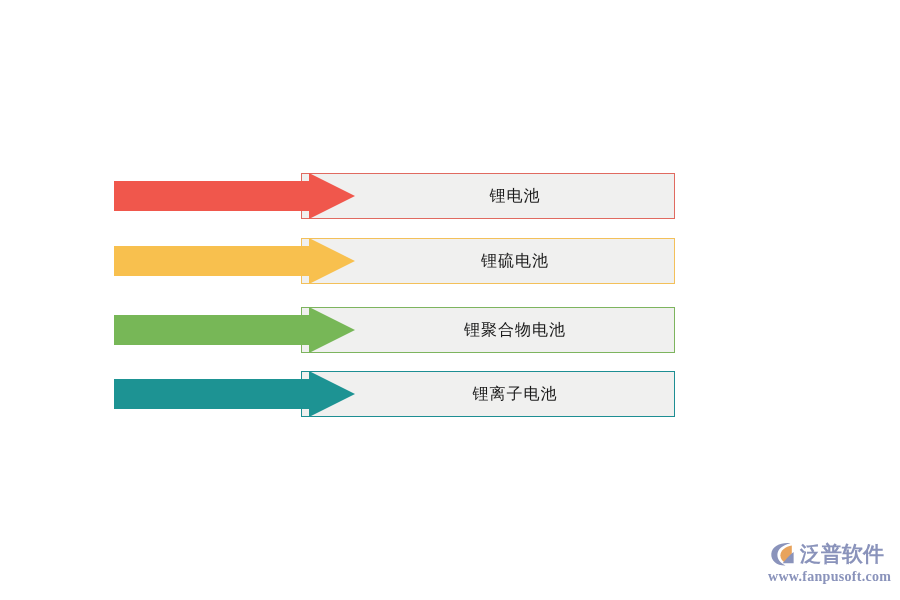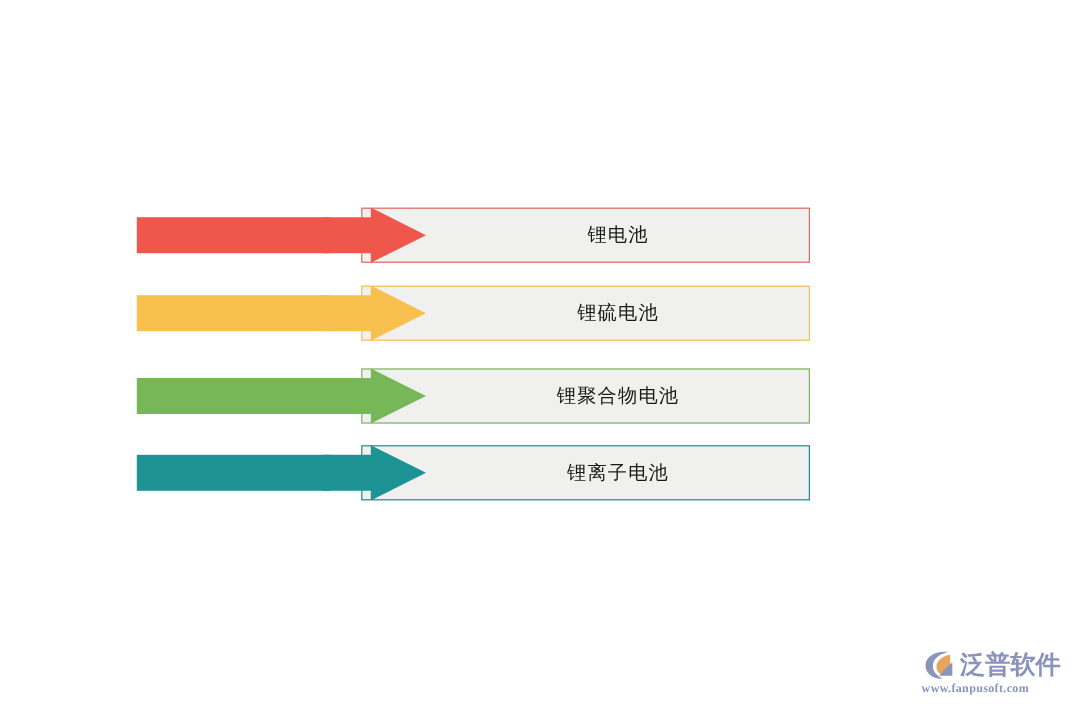--- a/index.html
+++ b/index.html
@@ -104,7 +104,7 @@
   }
   .wm-url {
     font-family: "Liberation Serif", "DejaVu Serif", serif;
-    font-size: 10px;
+    font-size: 14px;
     font-weight: bold;
     color: #8a93bb;
     letter-spacing: 0.3px;

